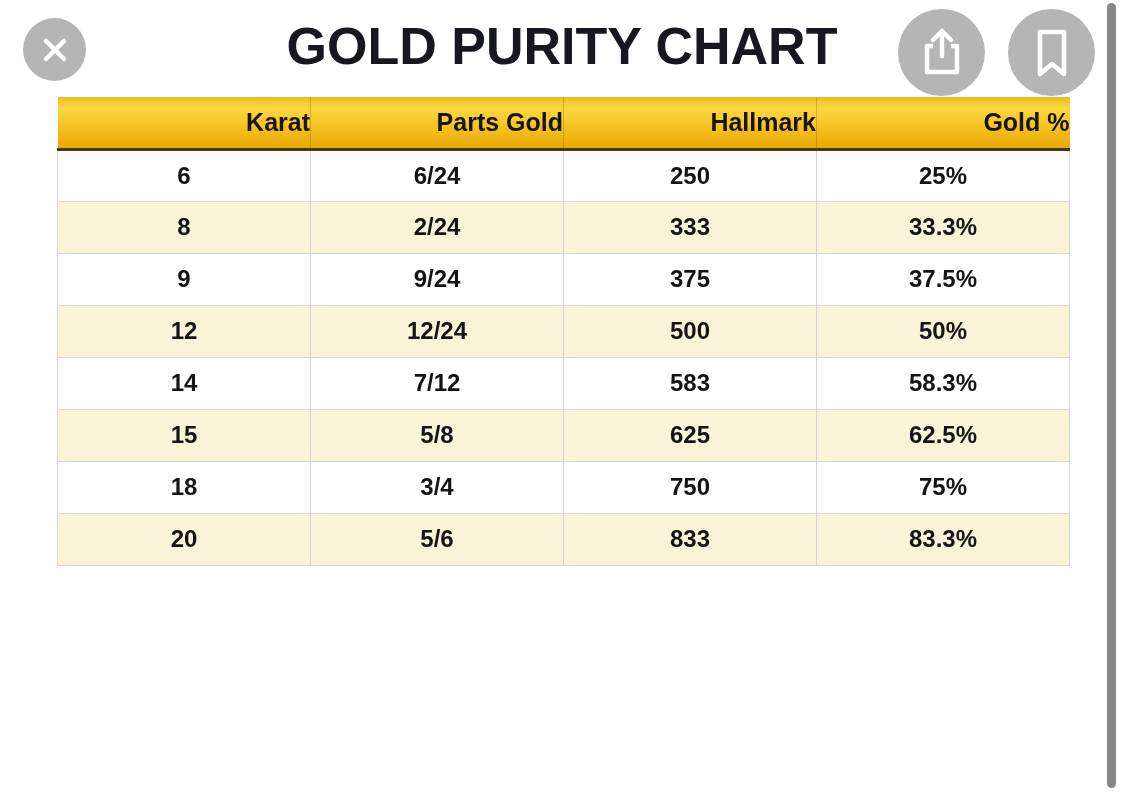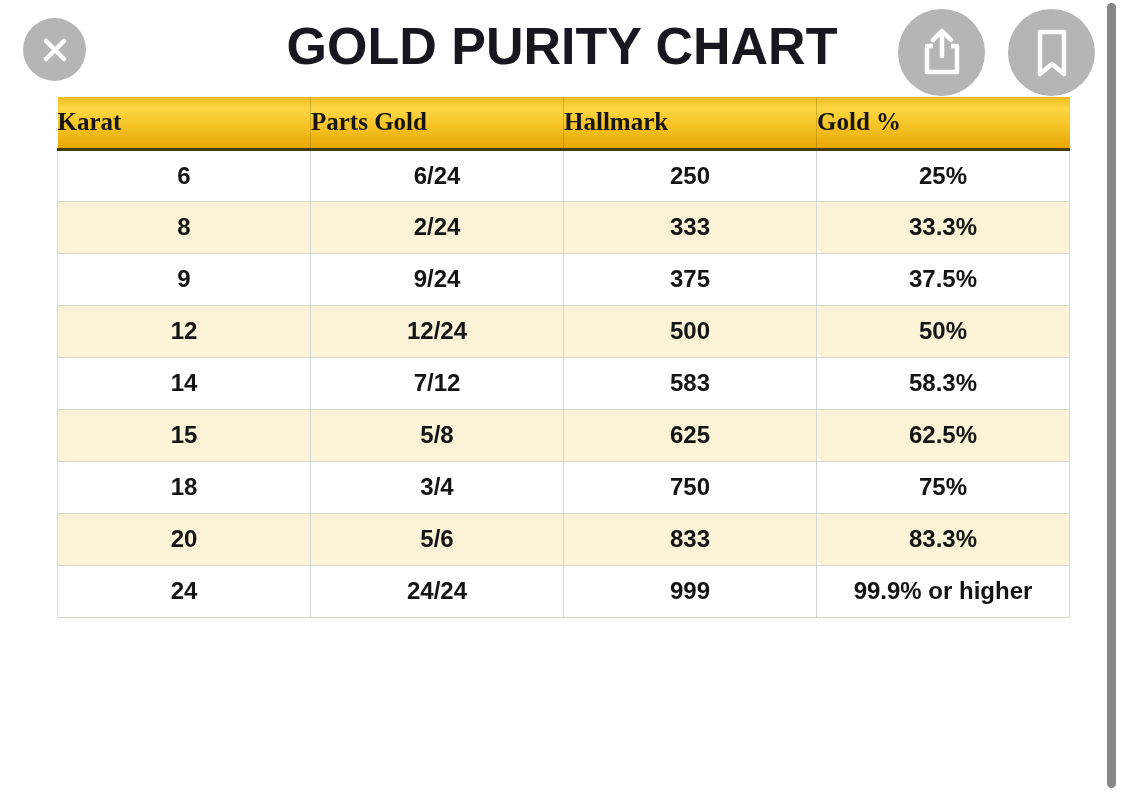--- a/index.html
+++ b/index.html
@@ -48,7 +48,7 @@
     border-bottom: 3px solid #46390a;
     border-left: 1px solid rgba(90,70,0,0.25);
     font-size: 25px; font-weight: bold; color: #181510;
-    text-align: left; vertical-align: middle; font-family: Liberation Serif, serif;
+    text-align: right; vertical-align: middle;
   }
   .gold-table th:first-child { border-left: none; }
   .gold-table td {

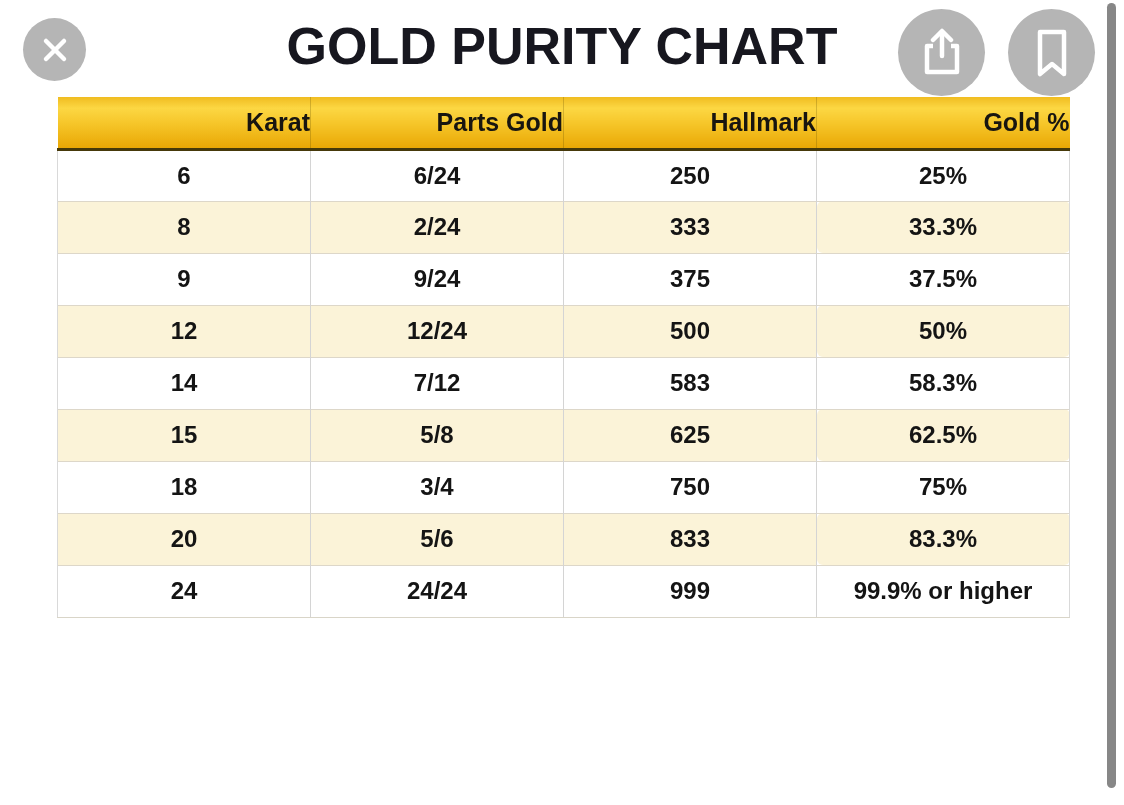--- a/index.html
+++ b/index.html
@@ -60,7 +60,7 @@
     background: #ffffff;
   }
   .gold-table td:first-child { border-left: 1px solid #d9d9d9; }
-  .gold-table td:last-child  { border-right: 1px solid #d9d9d9; border-radius: 6px; }
+  .gold-table td:last-child  { border-right: 1px solid #d9d9d9; }
   .gold-table tbody tr:first-child td { border-top: none; }
   .gold-table tbody tr:nth-child(even) td { background: #fbf3d8; }
   .gold-table tbody tr:last-child td { border-bottom: 1px solid #d9d5c8; }

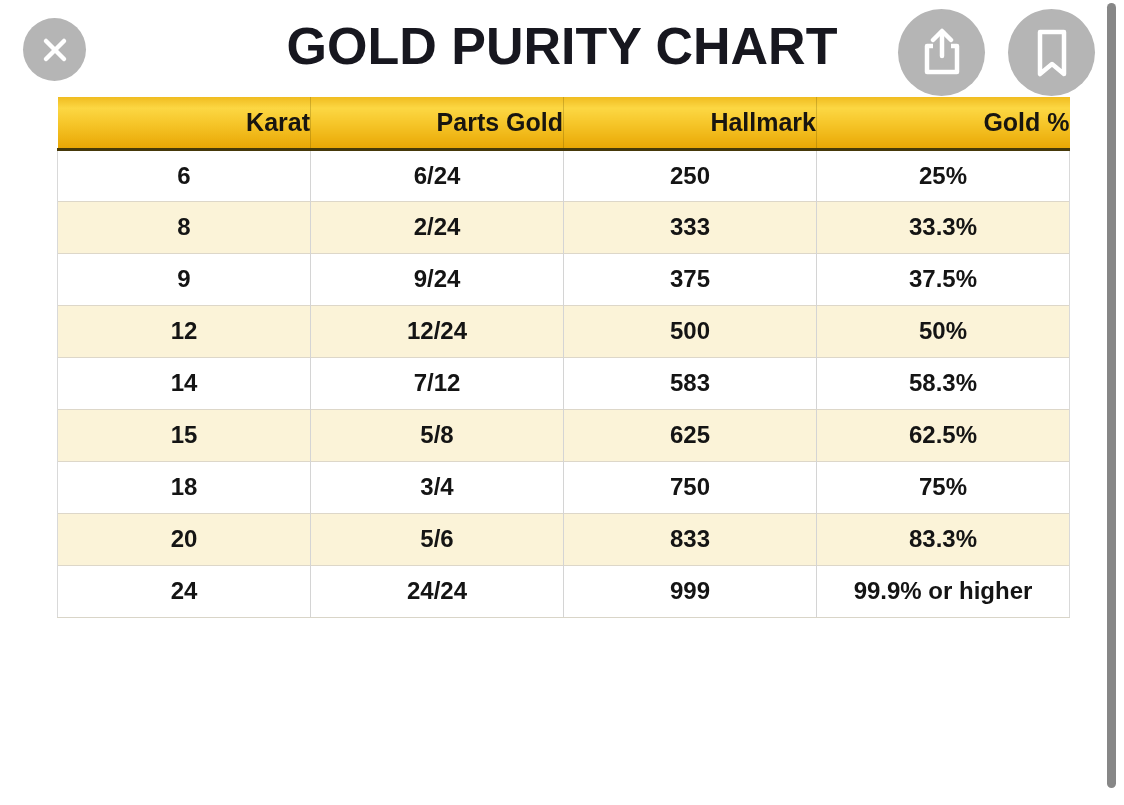--- a/index.html
+++ b/index.html
@@ -157,12 +157,6 @@
           <td>833</td>
           <td>83.3%</td>
         </tr>
-        <tr>
-          <td>24</td>
-          <td>24/24</td>
-          <td>999</td>
-          <td>99.9% or higher</td>
-        </tr>
       </tbody>
   </table>
 

